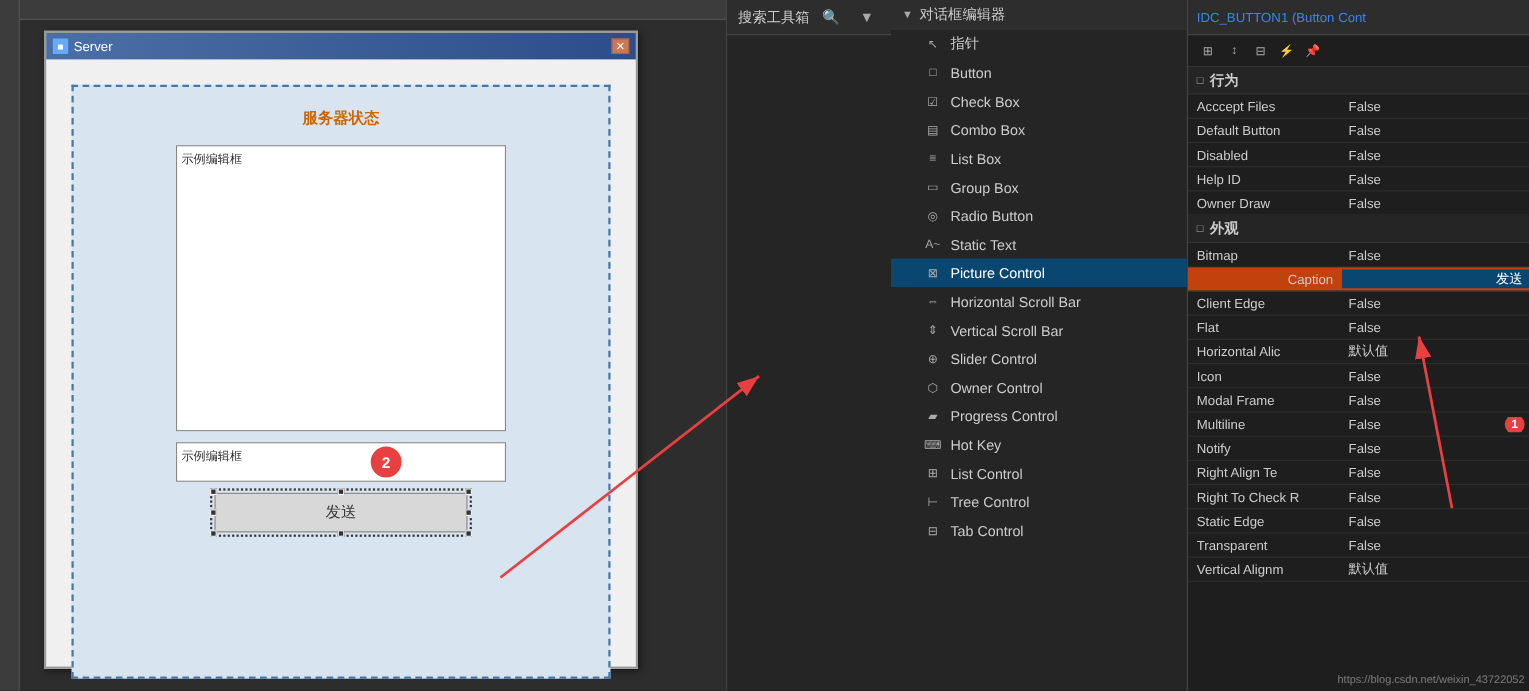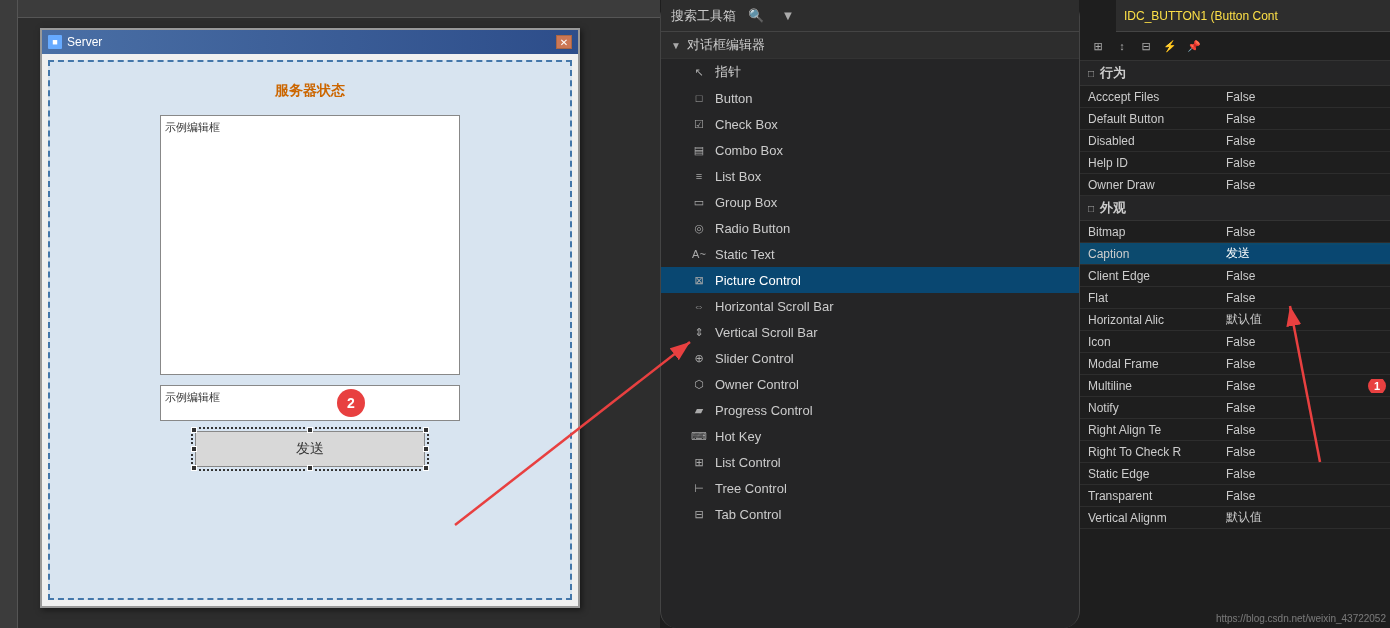--- a/index.html
+++ b/index.html
@@ -196,8 +196,7 @@
       border-right: 1px solid #444;
       flex-shrink: 0;
       display: flex;
-      flex-direction: column;
-      border-radius: 17px;
+      flex-direction: row;
     }
     .toolbox-header {
       height: 32px;

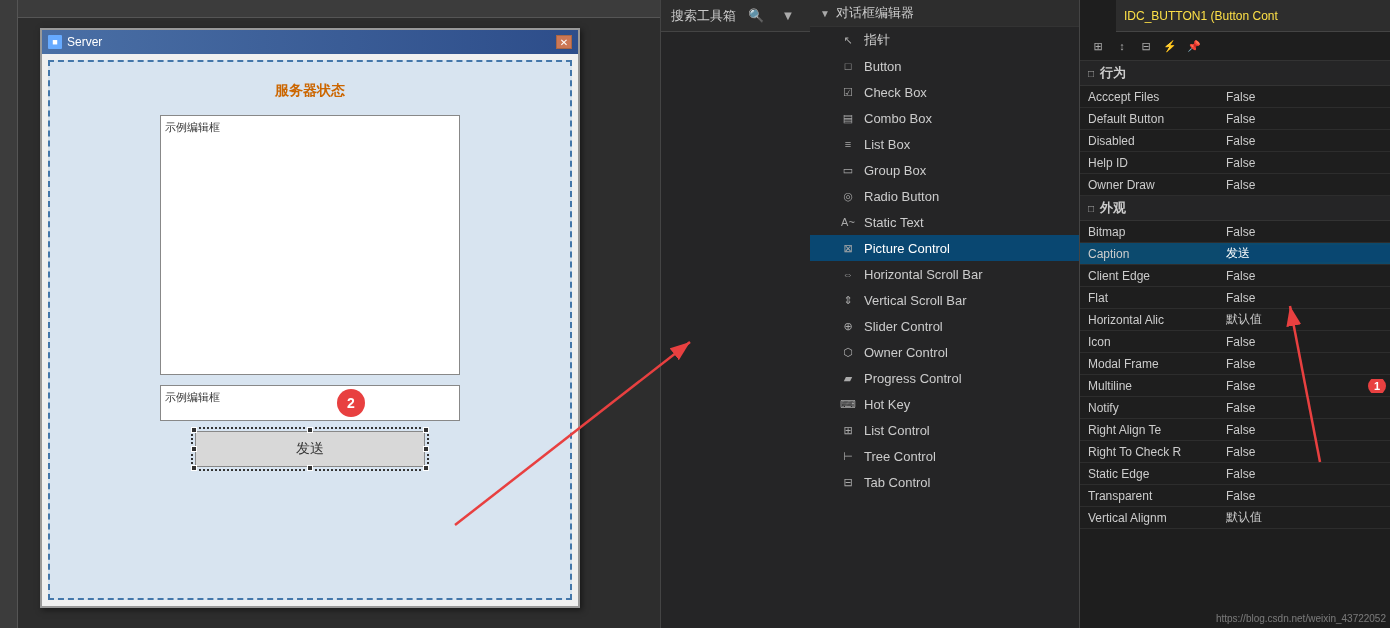--- a/index.html
+++ b/index.html
@@ -291,10 +291,9 @@
       align-items: center;
       padding: 0 8px;
       font-size: 12px;
-      color: #fde047;
+      color: #3b82f6;
       border-bottom: 1px solid #444;
       gap: 6px;
-      margin-left: 36px;
     }
     .props-toolbar {
       display: flex;

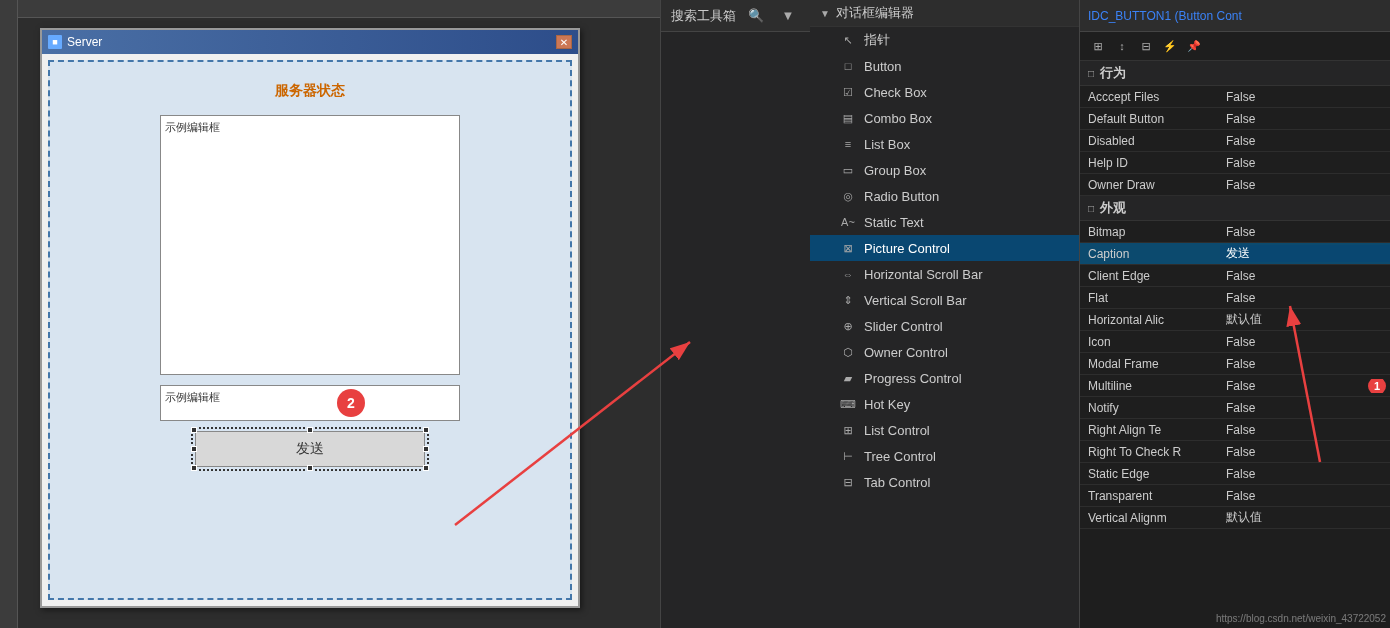--- a/index.html
+++ b/index.html
@@ -94,7 +94,7 @@
       padding: 10px;
       background: #d8e4f0;
       border: 2px dashed #4477aa;
-      margin: 6px;
+      margin: 23px;
       height: calc(100% - 36px);
       position: relative;
     }

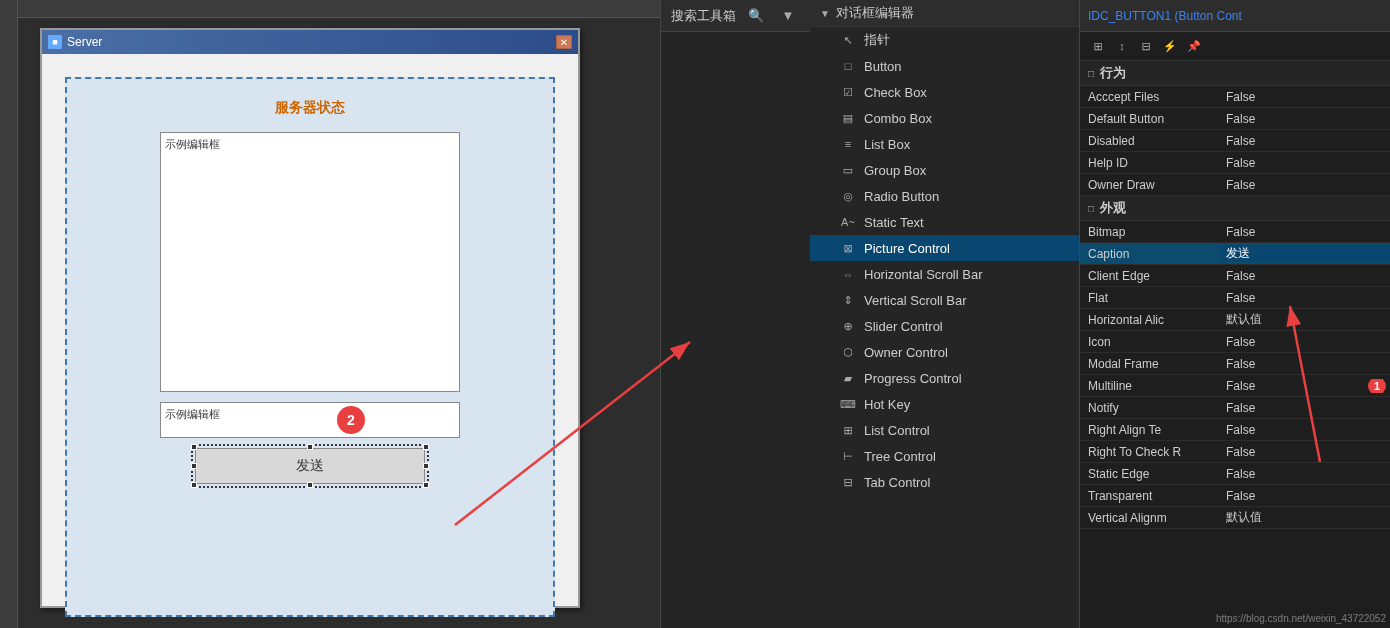--- a/index.html
+++ b/index.html
@@ -353,7 +353,8 @@
       font-size: 12px;
     }
     .prop-row.selected {
-      background: #0c4a6e;
+      background: #c2410c;
+      text-align: right;
     }
     .prop-name {
       width: 140px;

